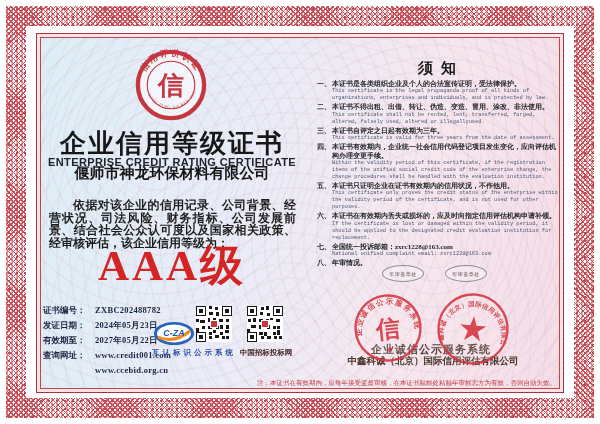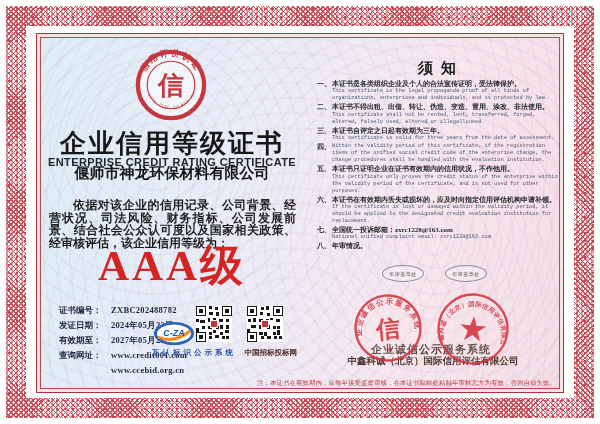--- a/index.html
+++ b/index.html
@@ -179,6 +179,7 @@
       <div class="nitem">
           <div class="nnum">四、</div>
           <div class="nbody">
+            <div class="nzh">本证书有效期内，企业统一社会信用代码登记项目发生变化，应向评估机构办理变更手续。</div>
             <div class="nen">Within the validity period of this certificate, if the registration items of the unified social credit code of the enterprise change, the change procedures shall be handled with the evaluation institution.</div>
           </div>
         </div>

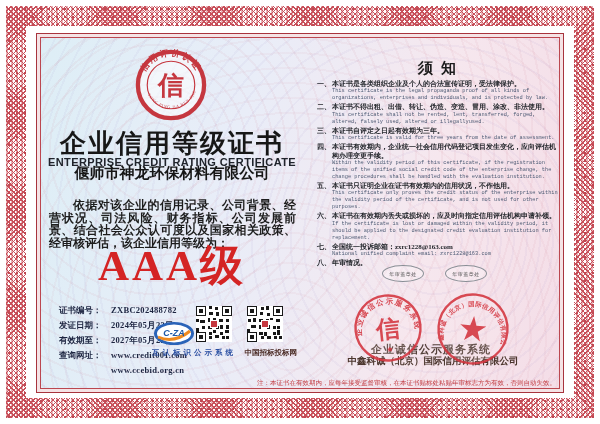--- a/index.html
+++ b/index.html
@@ -37,7 +37,7 @@
   .statement{left:12px;top:165px;width:247px;font-size:12px;line-height:12.6px;font-weight:700;
              color:#1d1d1d;text-align:justify;text-indent:2em;}
   .rating{left:0;top:203px;width:270px;font-size:43px;font-weight:900;letter-spacing:3px;color:#d42424;}
-  .info{left:22px;top:269px;font-size:8.5px;color:#1c2440;line-height:15px;font-weight:bold;}
+  .info{left:6px;top:269px;font-size:8.5px;color:#1c2440;line-height:15px;font-weight:bold;}
   .info .lbl{display:inline-block;width:52px;}
   .info .val{letter-spacing:.3px;}
   .cap1{left:100px;top:314px;width:114px;font-size:7.5px;font-weight:bold;letter-spacing:3px;

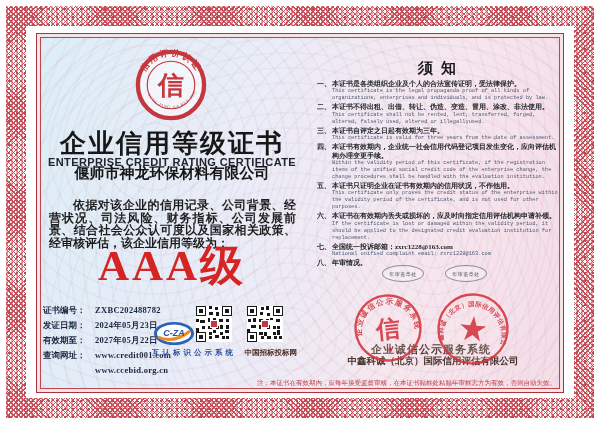--- a/index.html
+++ b/index.html
@@ -42,7 +42,7 @@
   .info .val{letter-spacing:.3px;}
   .cap1{left:100px;top:314px;width:114px;font-size:7.5px;font-weight:bold;letter-spacing:3px;
         color:#2a4fa2;white-space:nowrap;}
-  .cap2{left:198px;top:314px;width:62px;font-size:7.5px;font-weight:bold;color:#4a2b25;white-space:nowrap;text-align:right;}
+  .cap2{left:198px;top:314px;width:62px;font-size:7.5px;font-weight:bold;color:#4a2b25;white-space:nowrap;}
   .qr{position:absolute;width:36px;height:36px;}
   
   .notice-title{left:280px;top:25px;width:240px;font-size:15px;font-weight:900;

